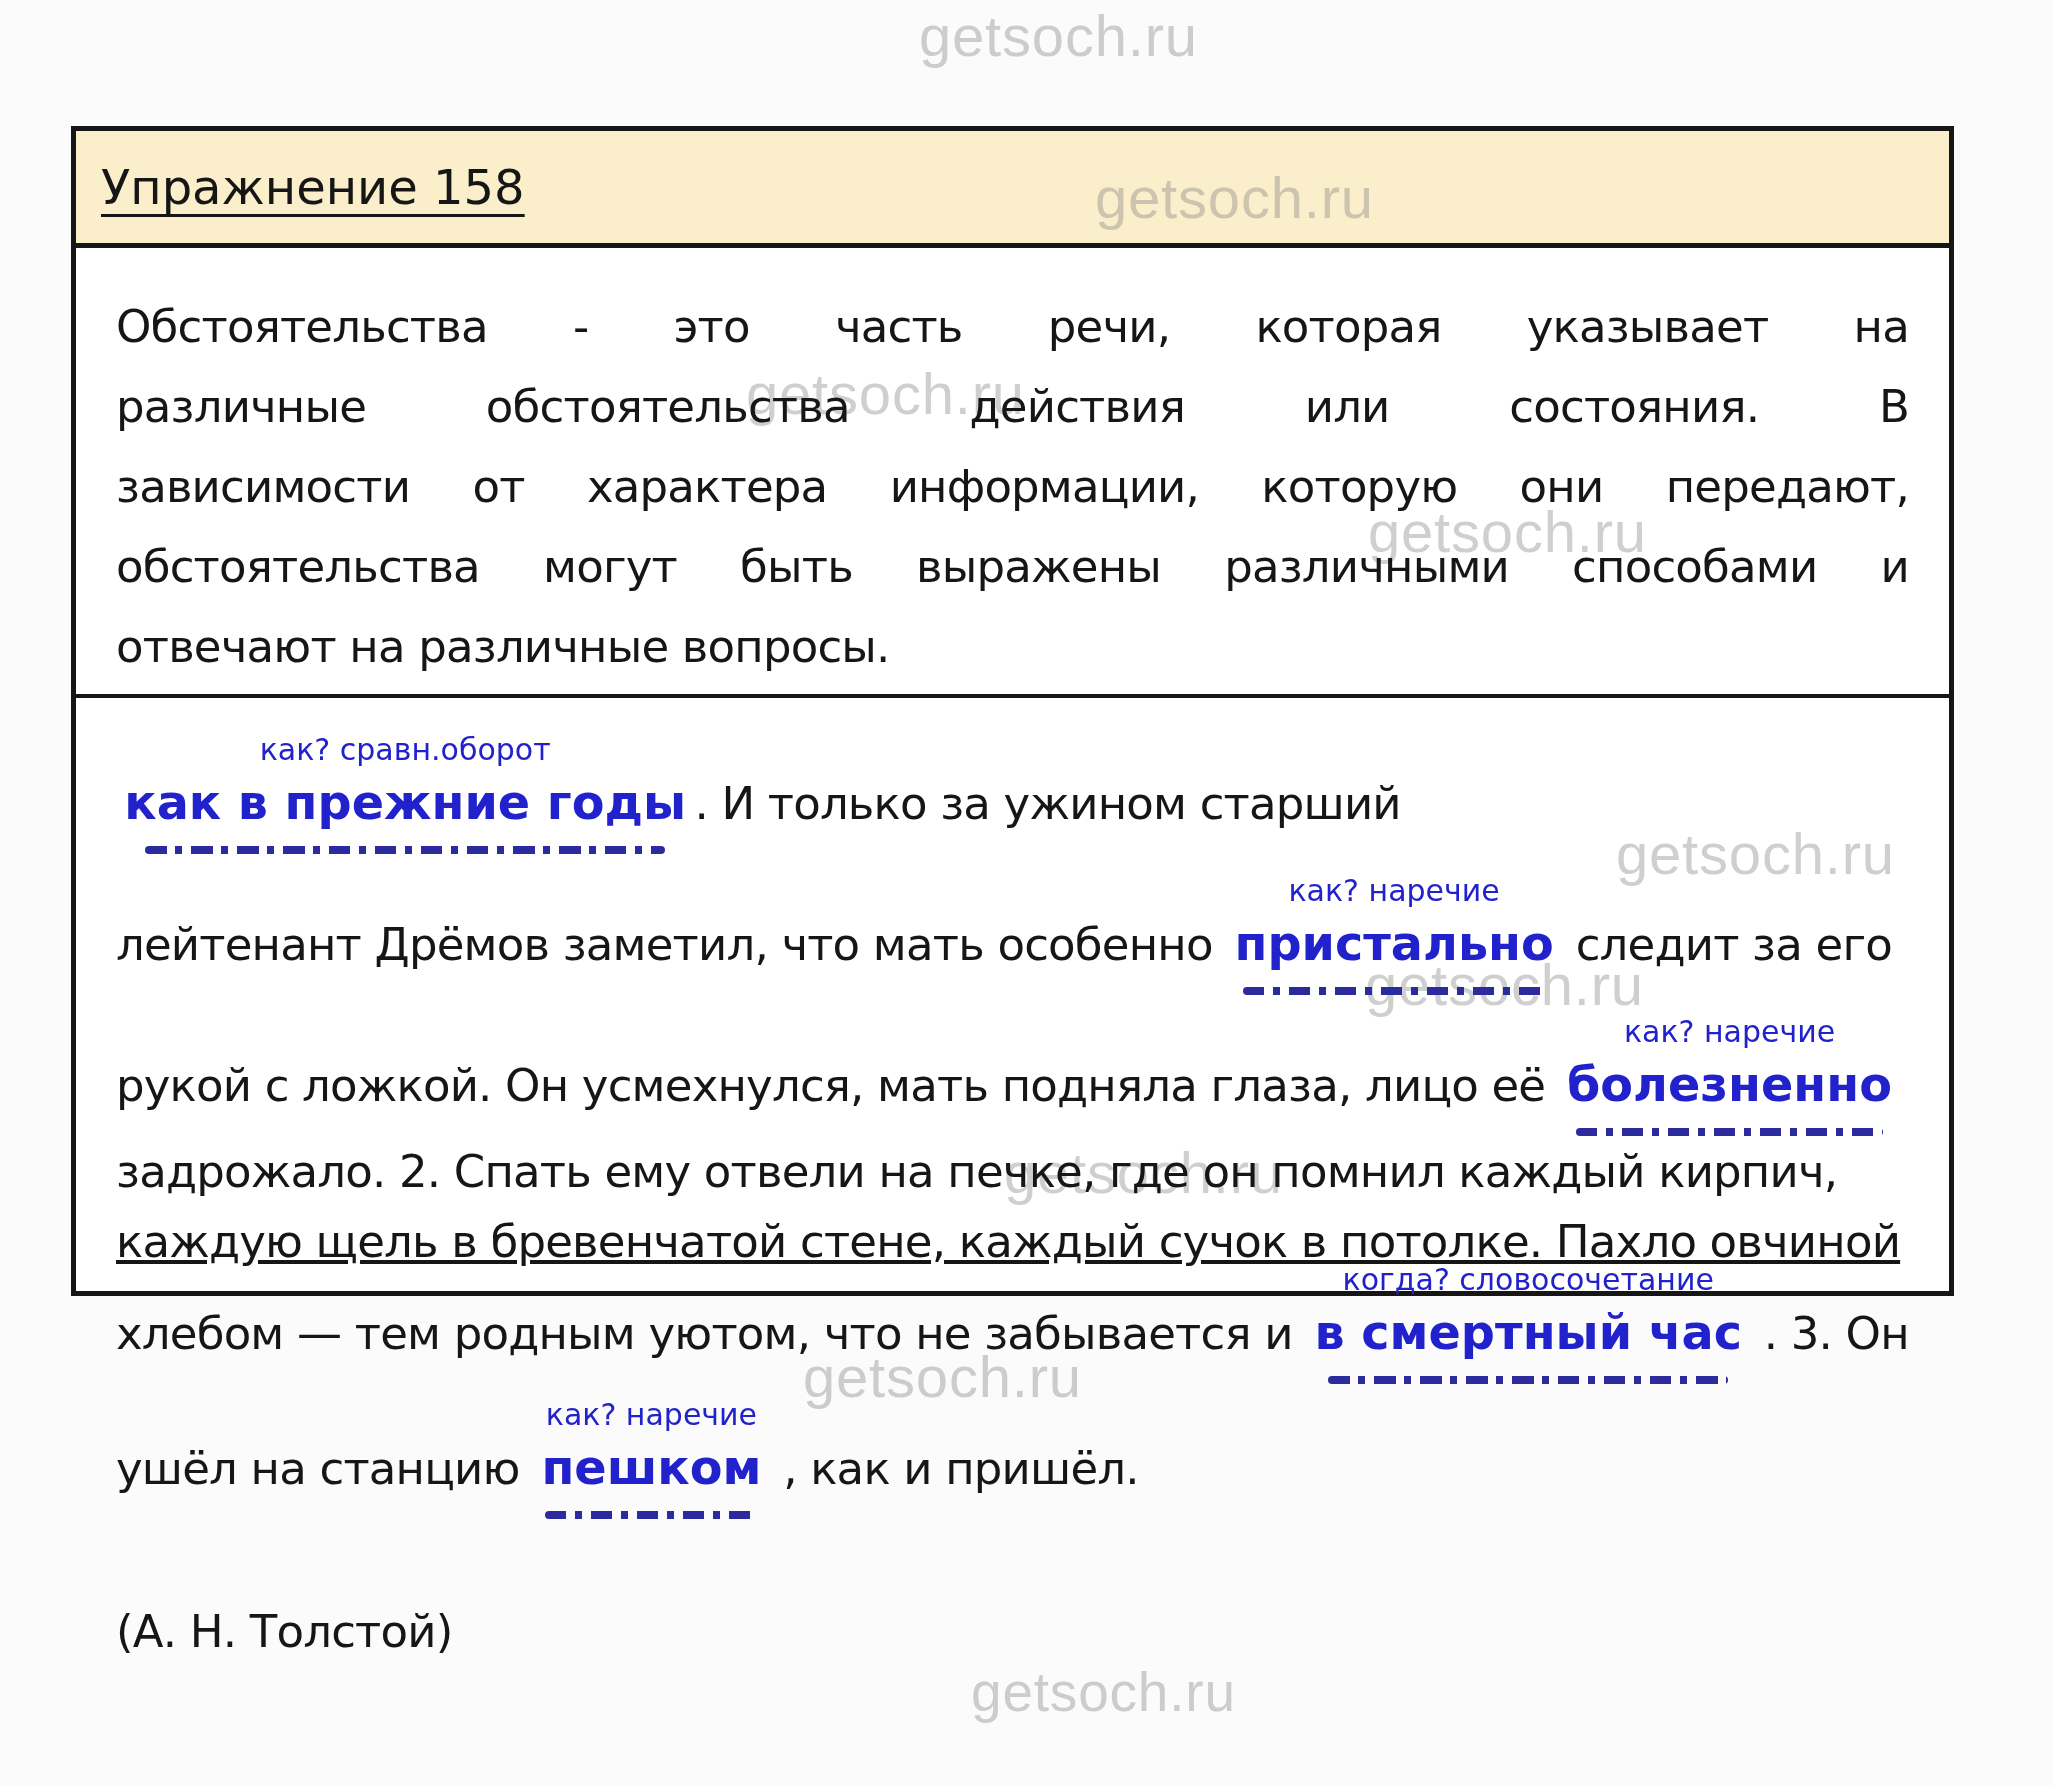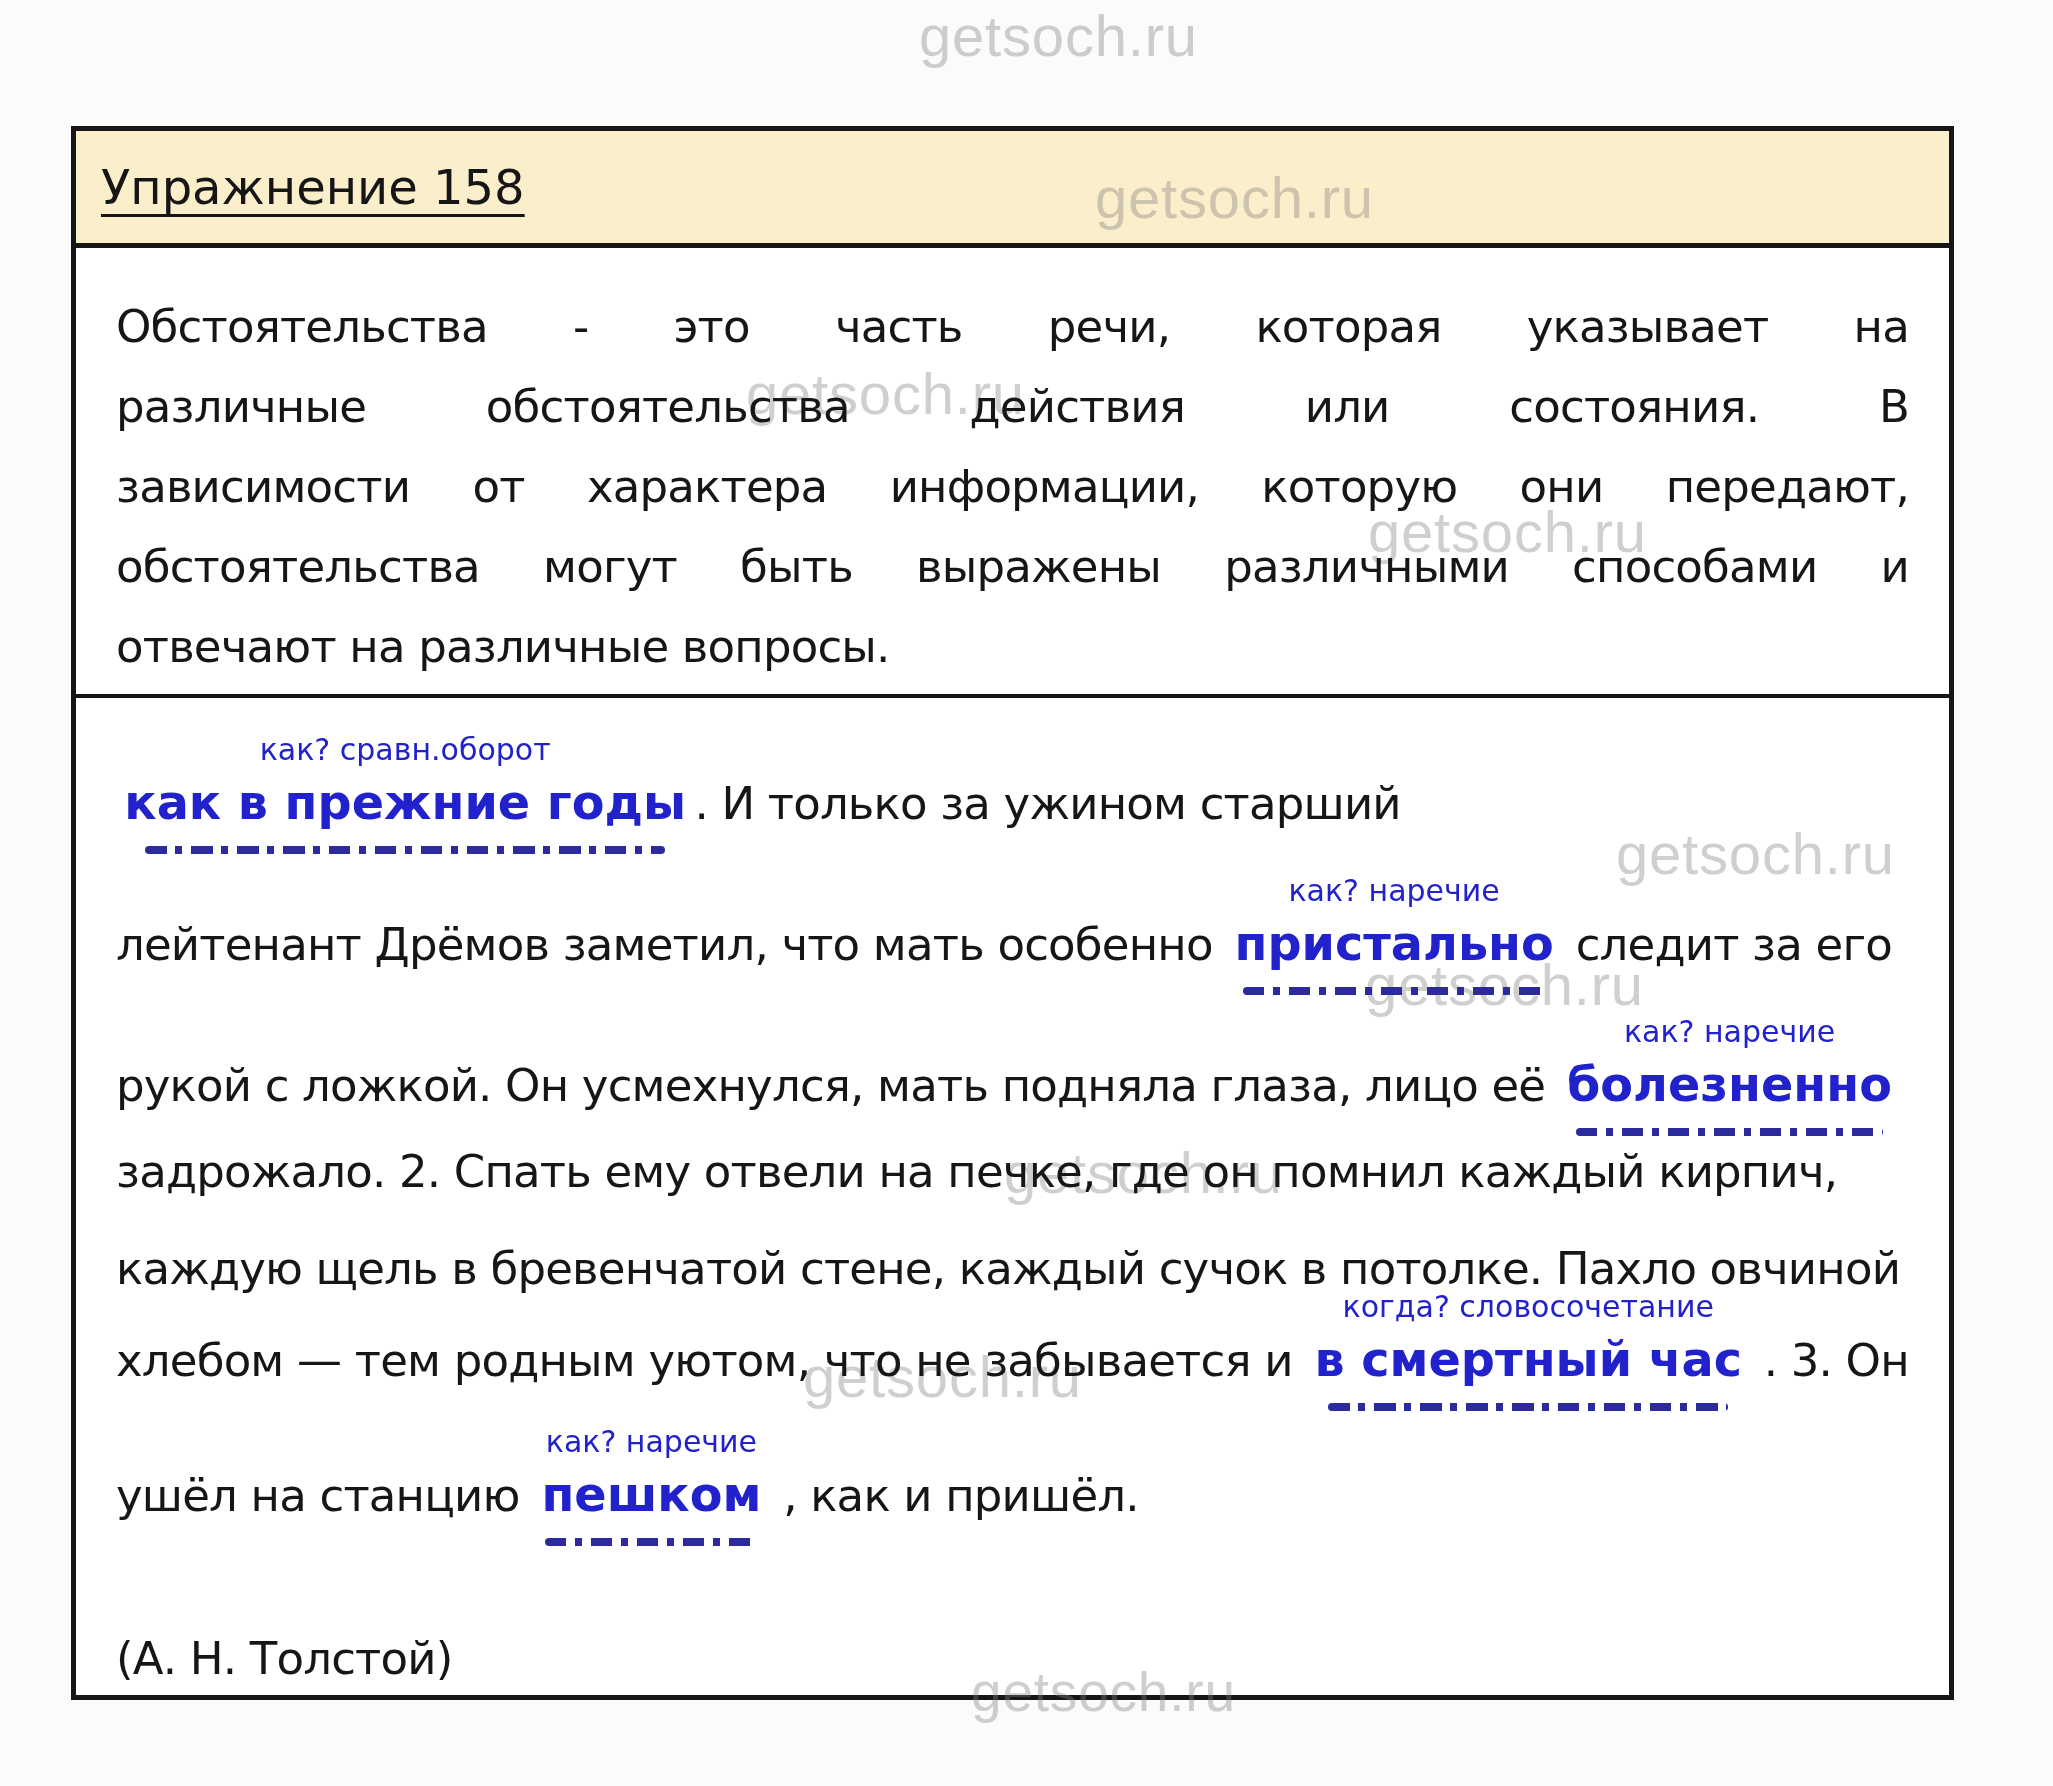--- a/index.html
+++ b/index.html
@@ -26,7 +26,7 @@
   .doc-box{
     position:absolute;
     left:71px; top:126px;
-    width:1883px; height:1574px;
+    width:1883px; height:1170px;
     box-sizing:border-box;
     border:5px solid #161616;
     background:#ffffff;

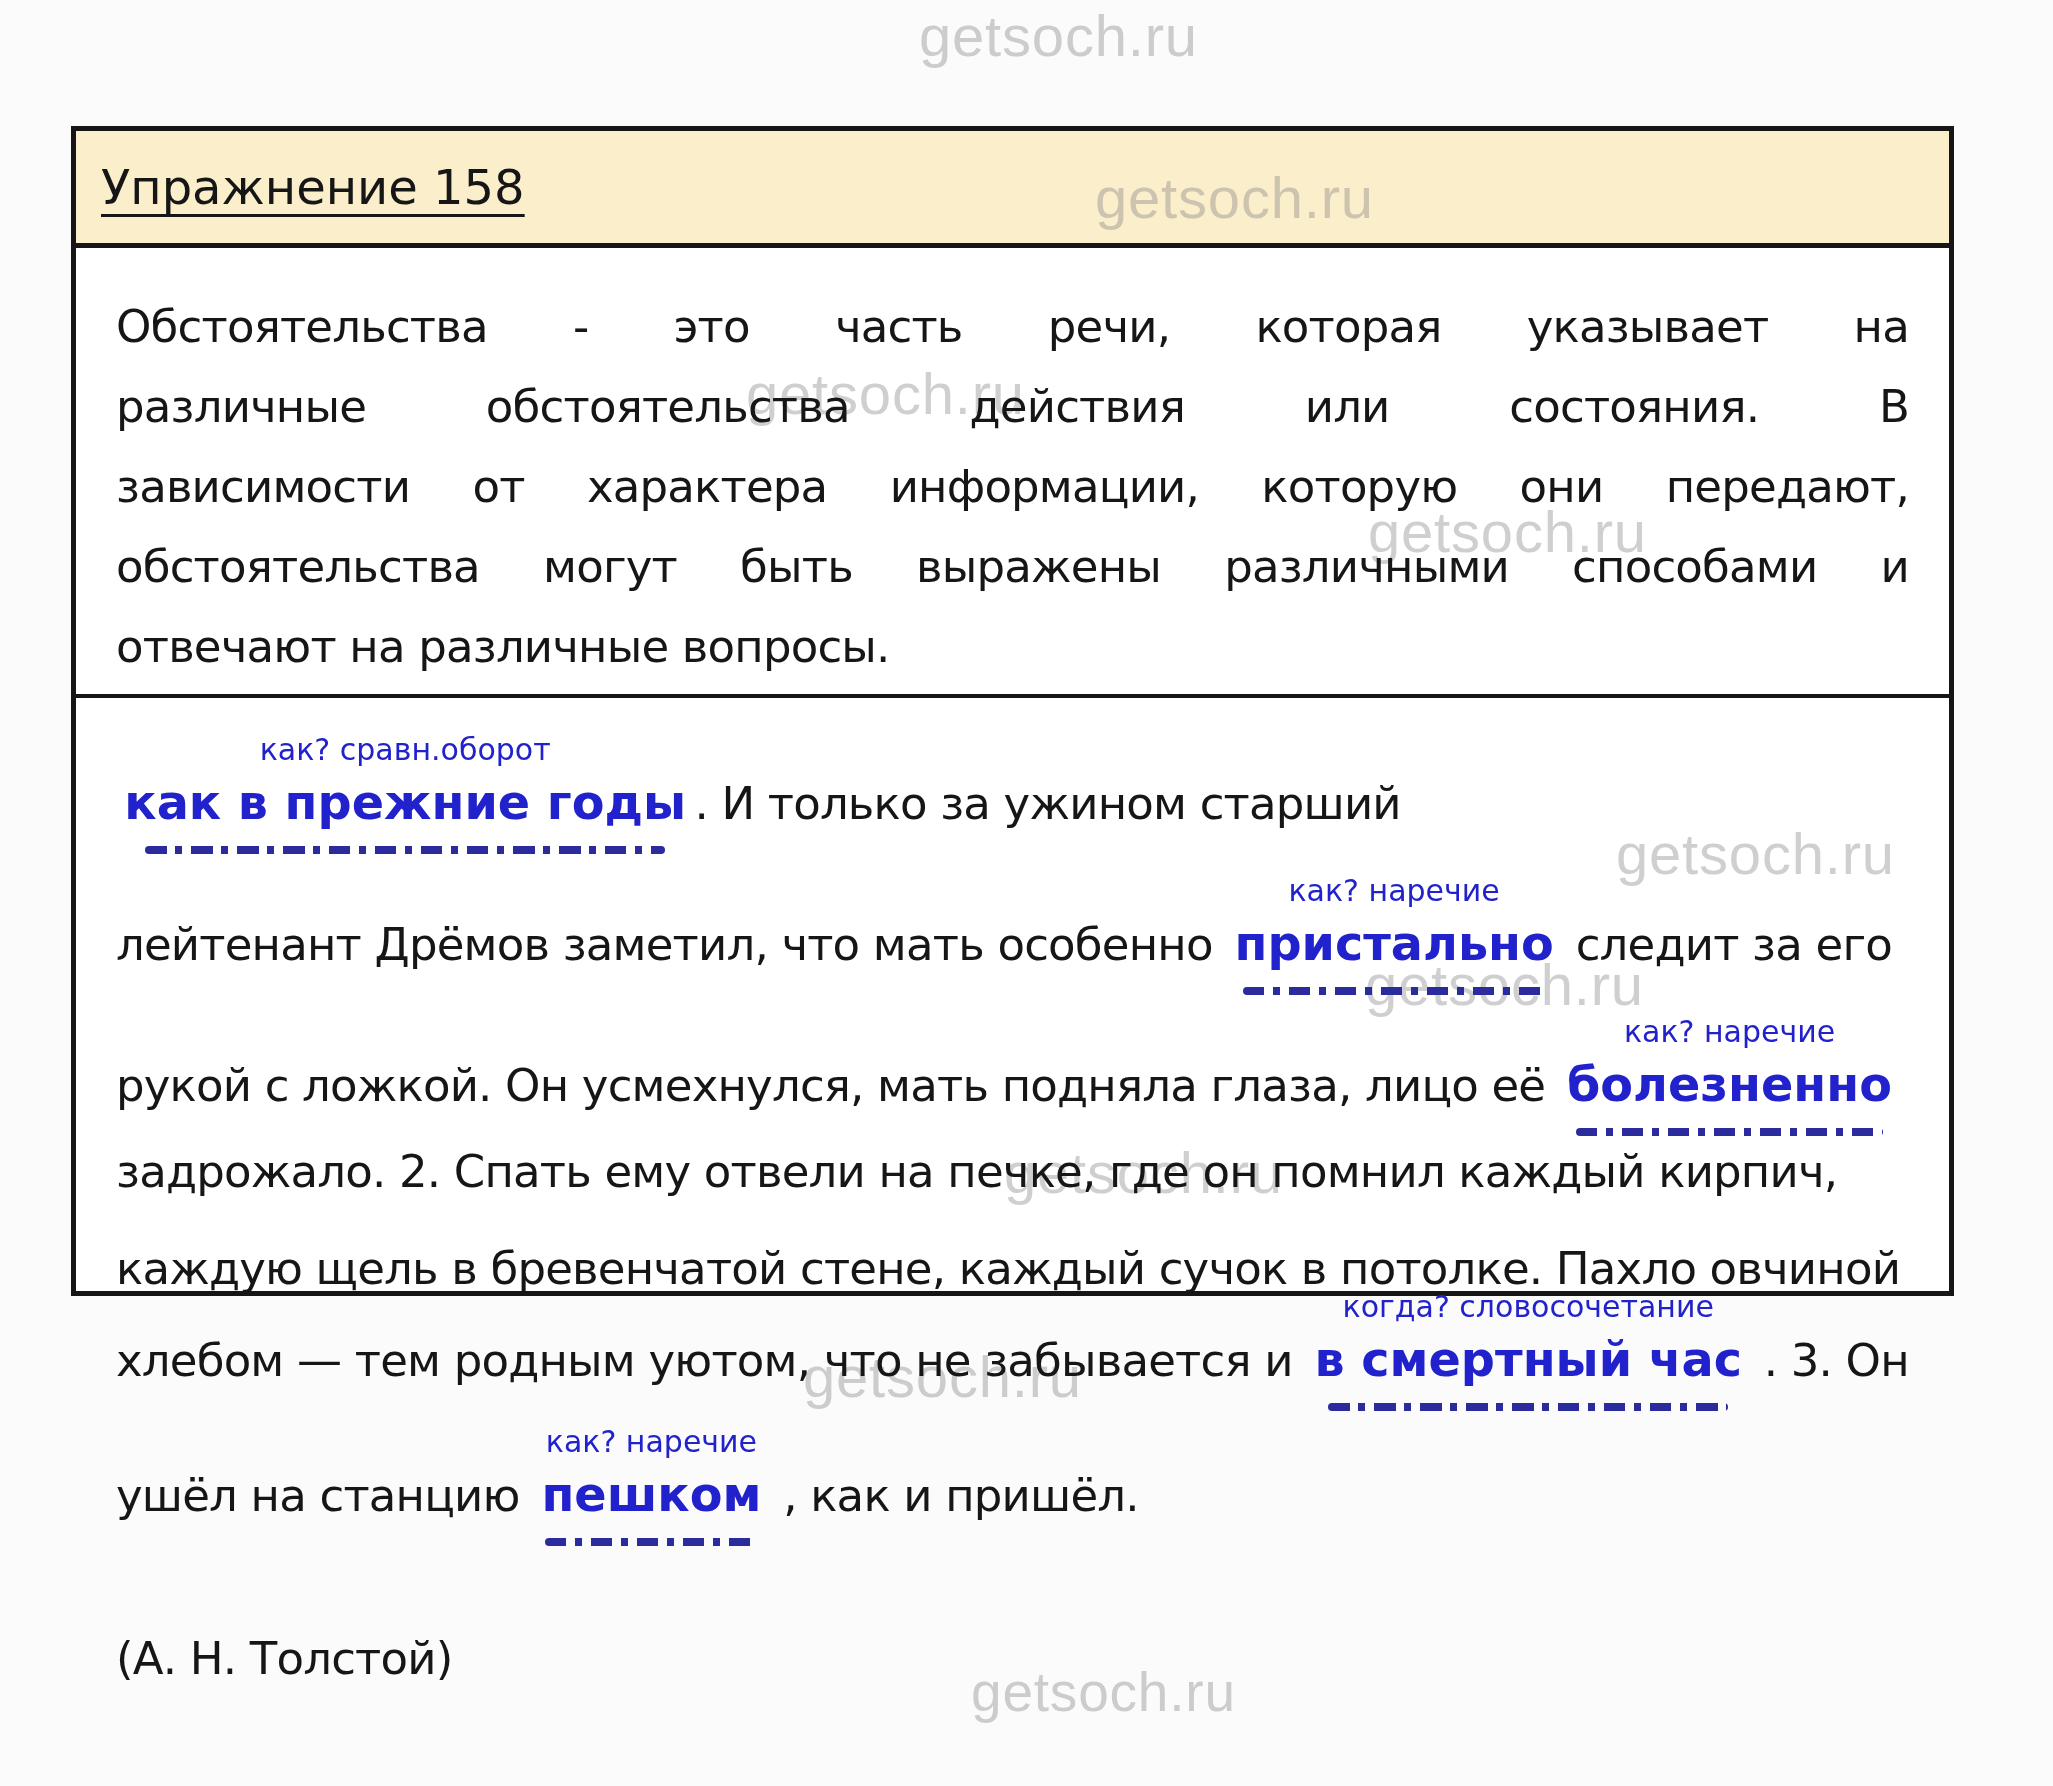--- a/index.html
+++ b/index.html
@@ -78,7 +78,7 @@
   .mt-b{margin-top:79px;}
   .mt-c{margin-top:79px;}
   .mt-d{margin-top:25px;}
-  .mt-e{margin-top:36px;}
+  .mt-e{margin-top:9px;text-decoration:underline;}
   .mt-f{margin-top:30px;}
   .mt-g{margin-top:73px;}
   .mt-h{margin-top:106px;}

